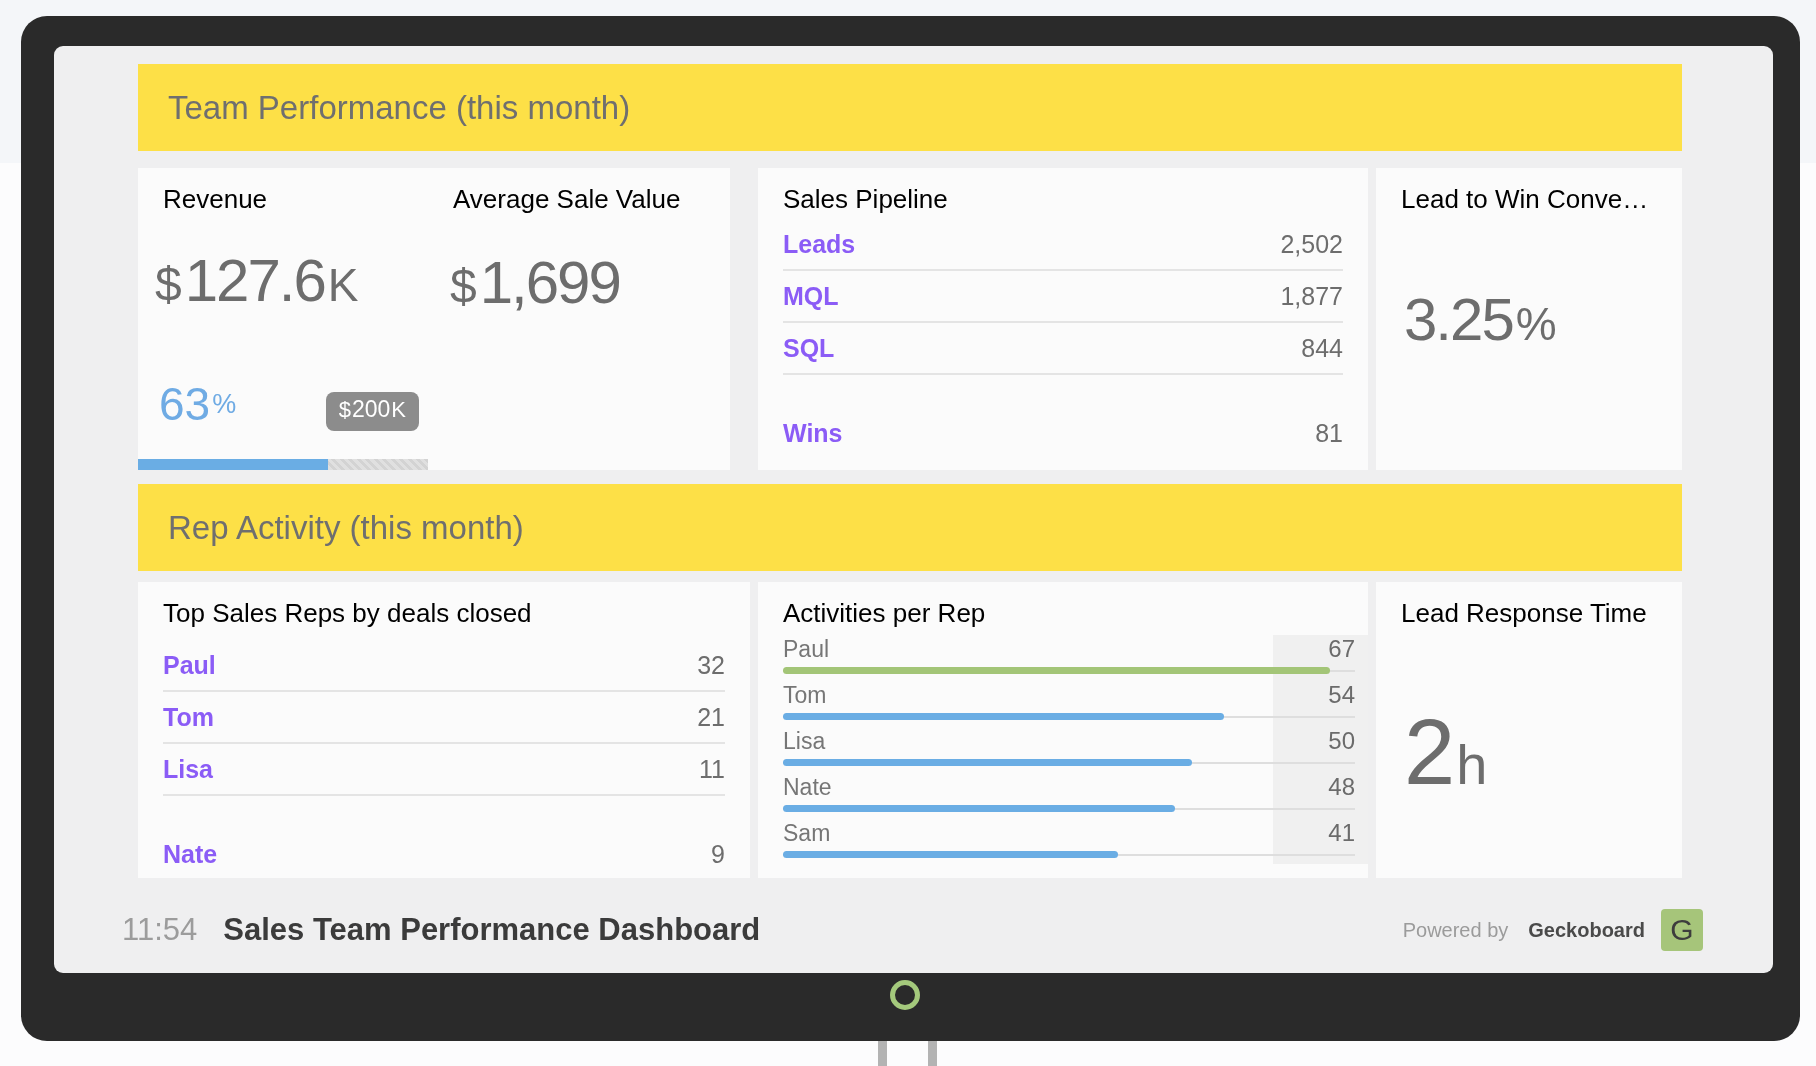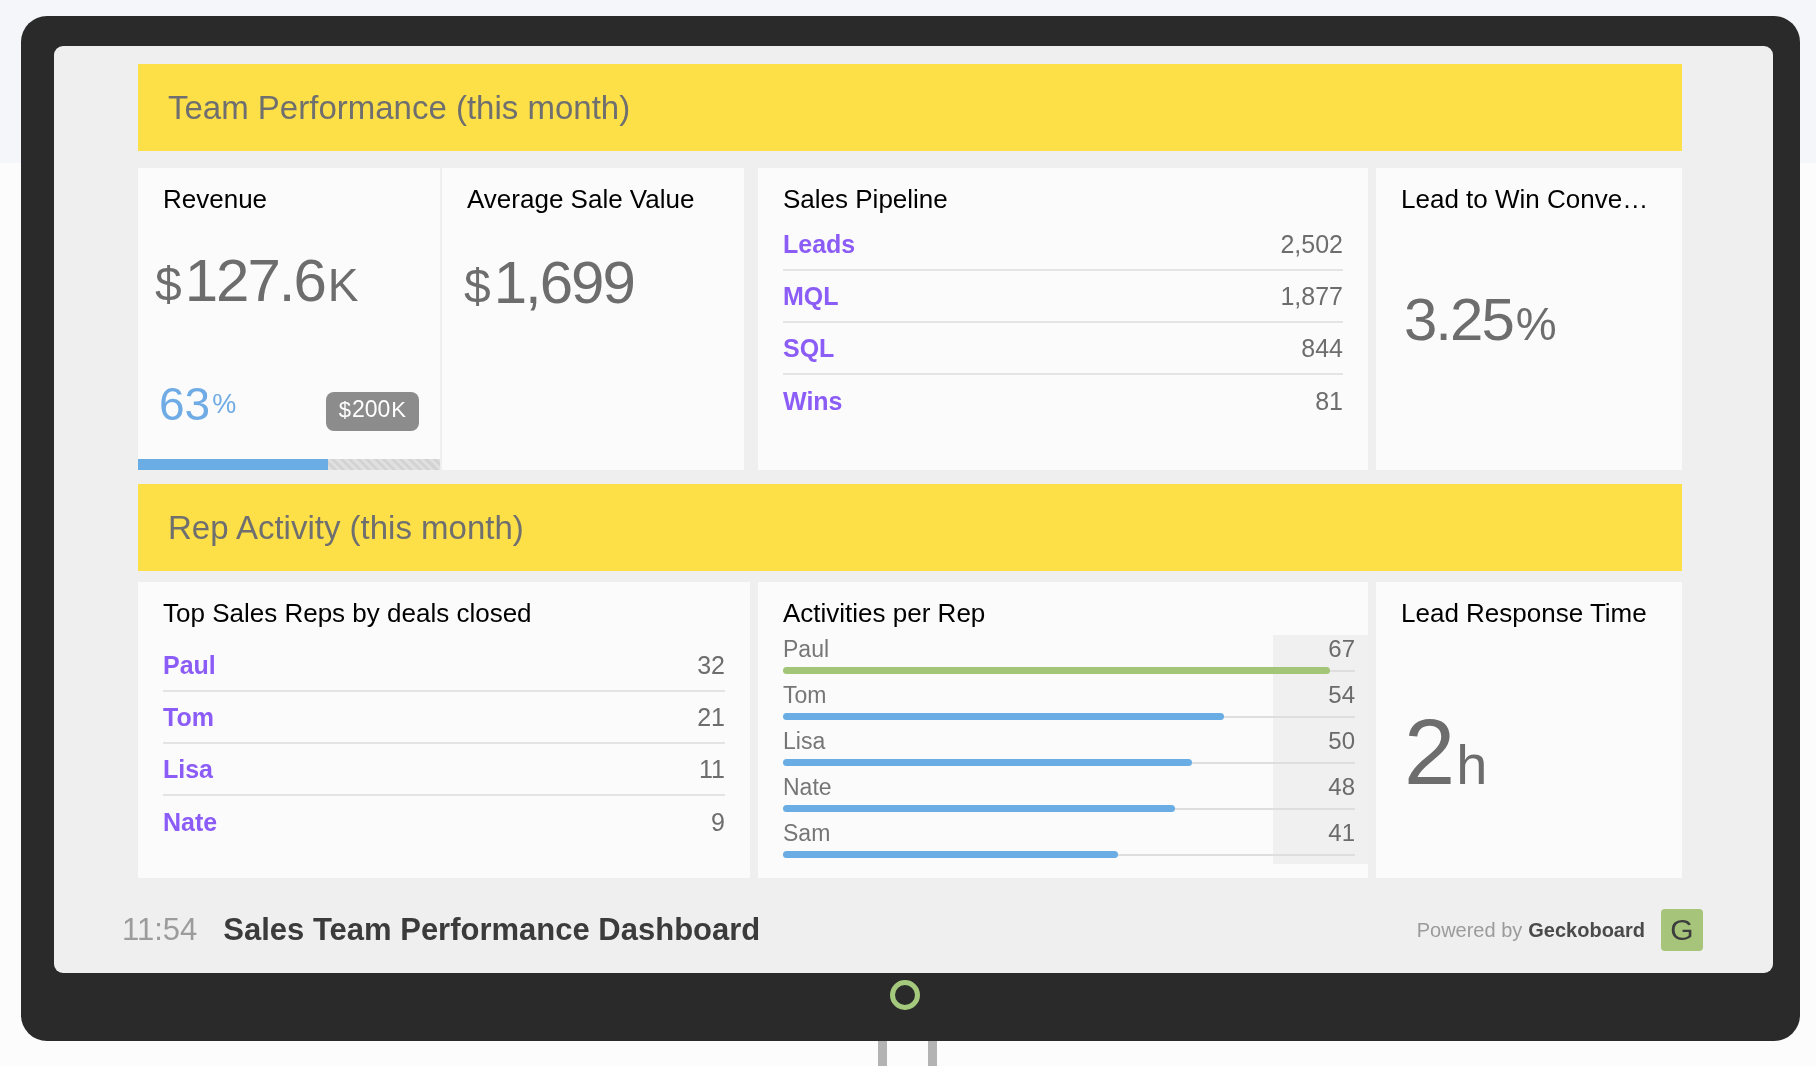--- a/index.html
+++ b/index.html
@@ -27,7 +27,7 @@
   .card { position:absolute; background:#fbfbfb; overflow:hidden; }
   .row1 { top:122px; height:302px; } .row2 { top:536px; height:296px; }
   .c-revenue { left:84px; width:302px; }
-  .c-asv     { left:388px; width:302px; }
+  .c-asv     { left:374px; width:302px; }
   .c-pipe    { left:704px; width:610px; }
   .c-ltw     { left:1322px; width:306px; }
   .c-reps    { left:84px;  width:612px; }

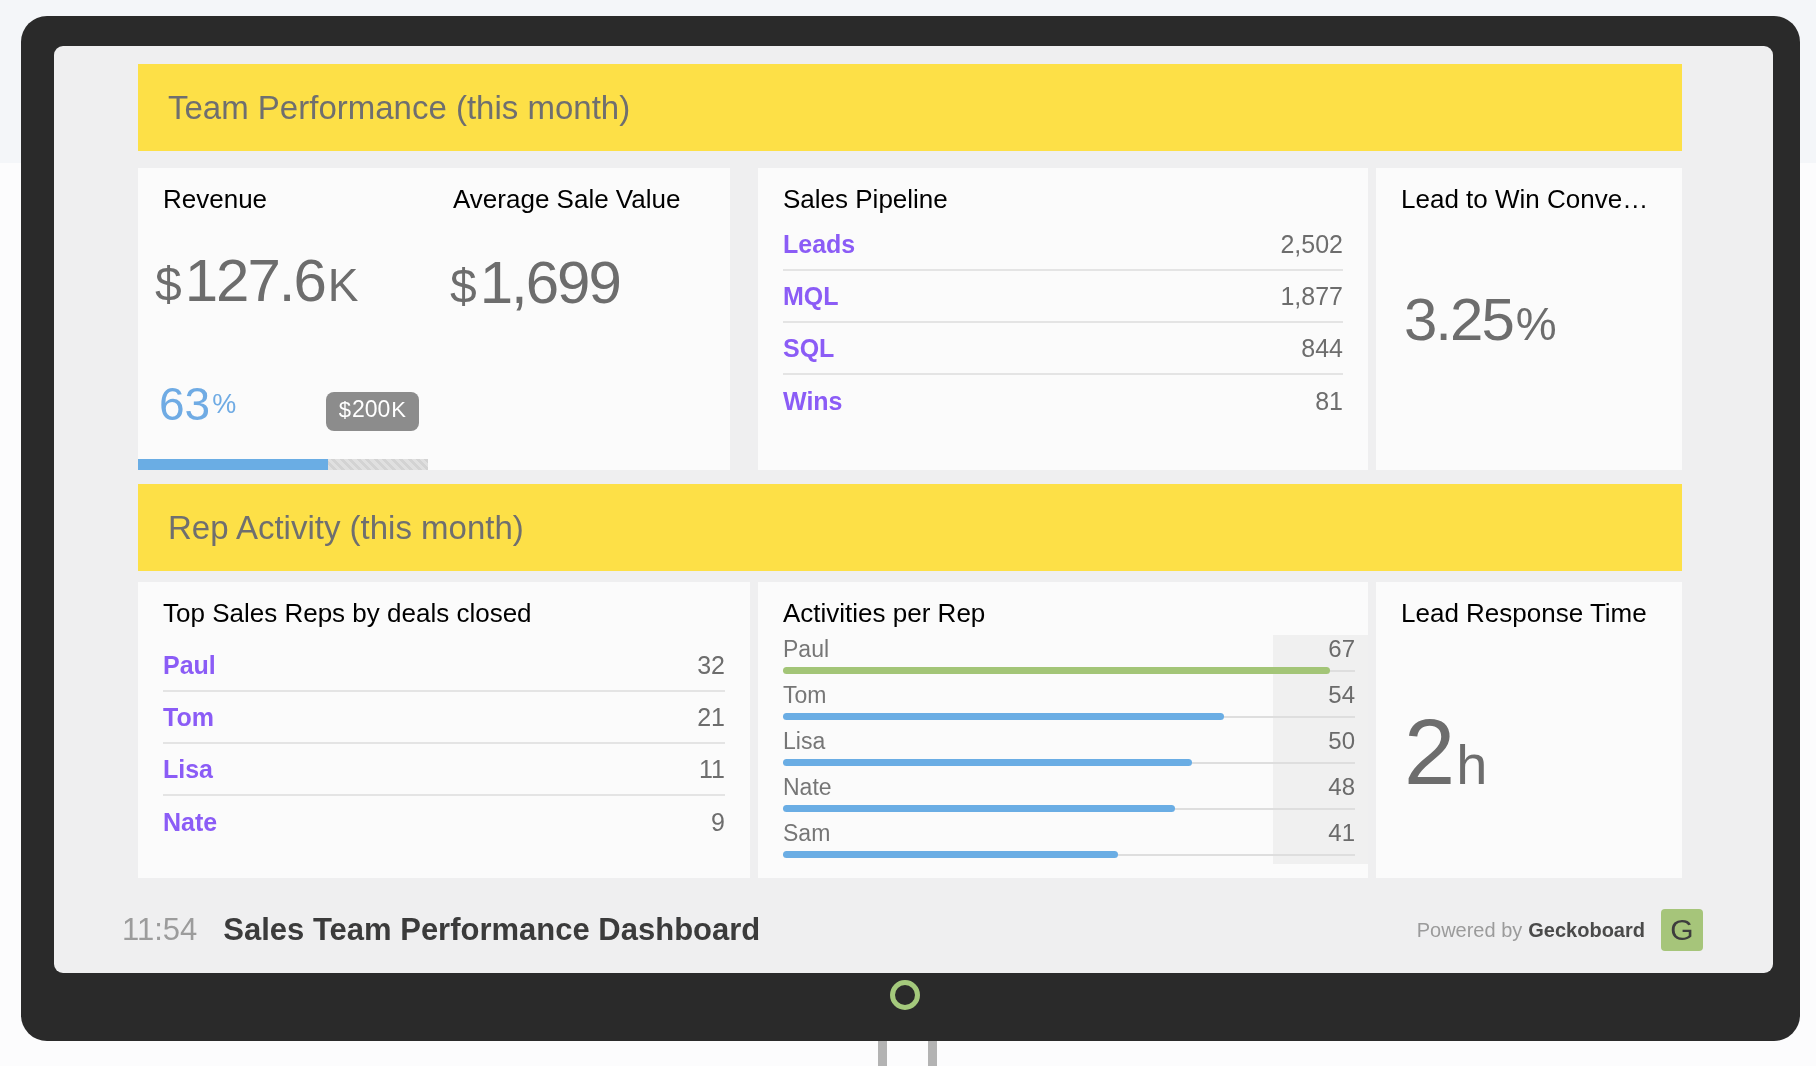--- a/index.html
+++ b/index.html
@@ -55,7 +55,7 @@
   .t-pipe { top:51px; } .t-reps { top:58px; }
   .mrow { height:52px; display:flex; justify-content:space-between; align-items:center;
           border-bottom:2px solid #e4e4e4; }
-  .mrow:last-child { border-bottom:none; }
+  .mrow:last-child { border-bottom:none;margin-top:32px; }
   .mrow .lbl { font-size:25px; font-weight:700; color:#8b5cf6; }
   .mrow .val { font-size:25px; color:#6d6d6d; }
 

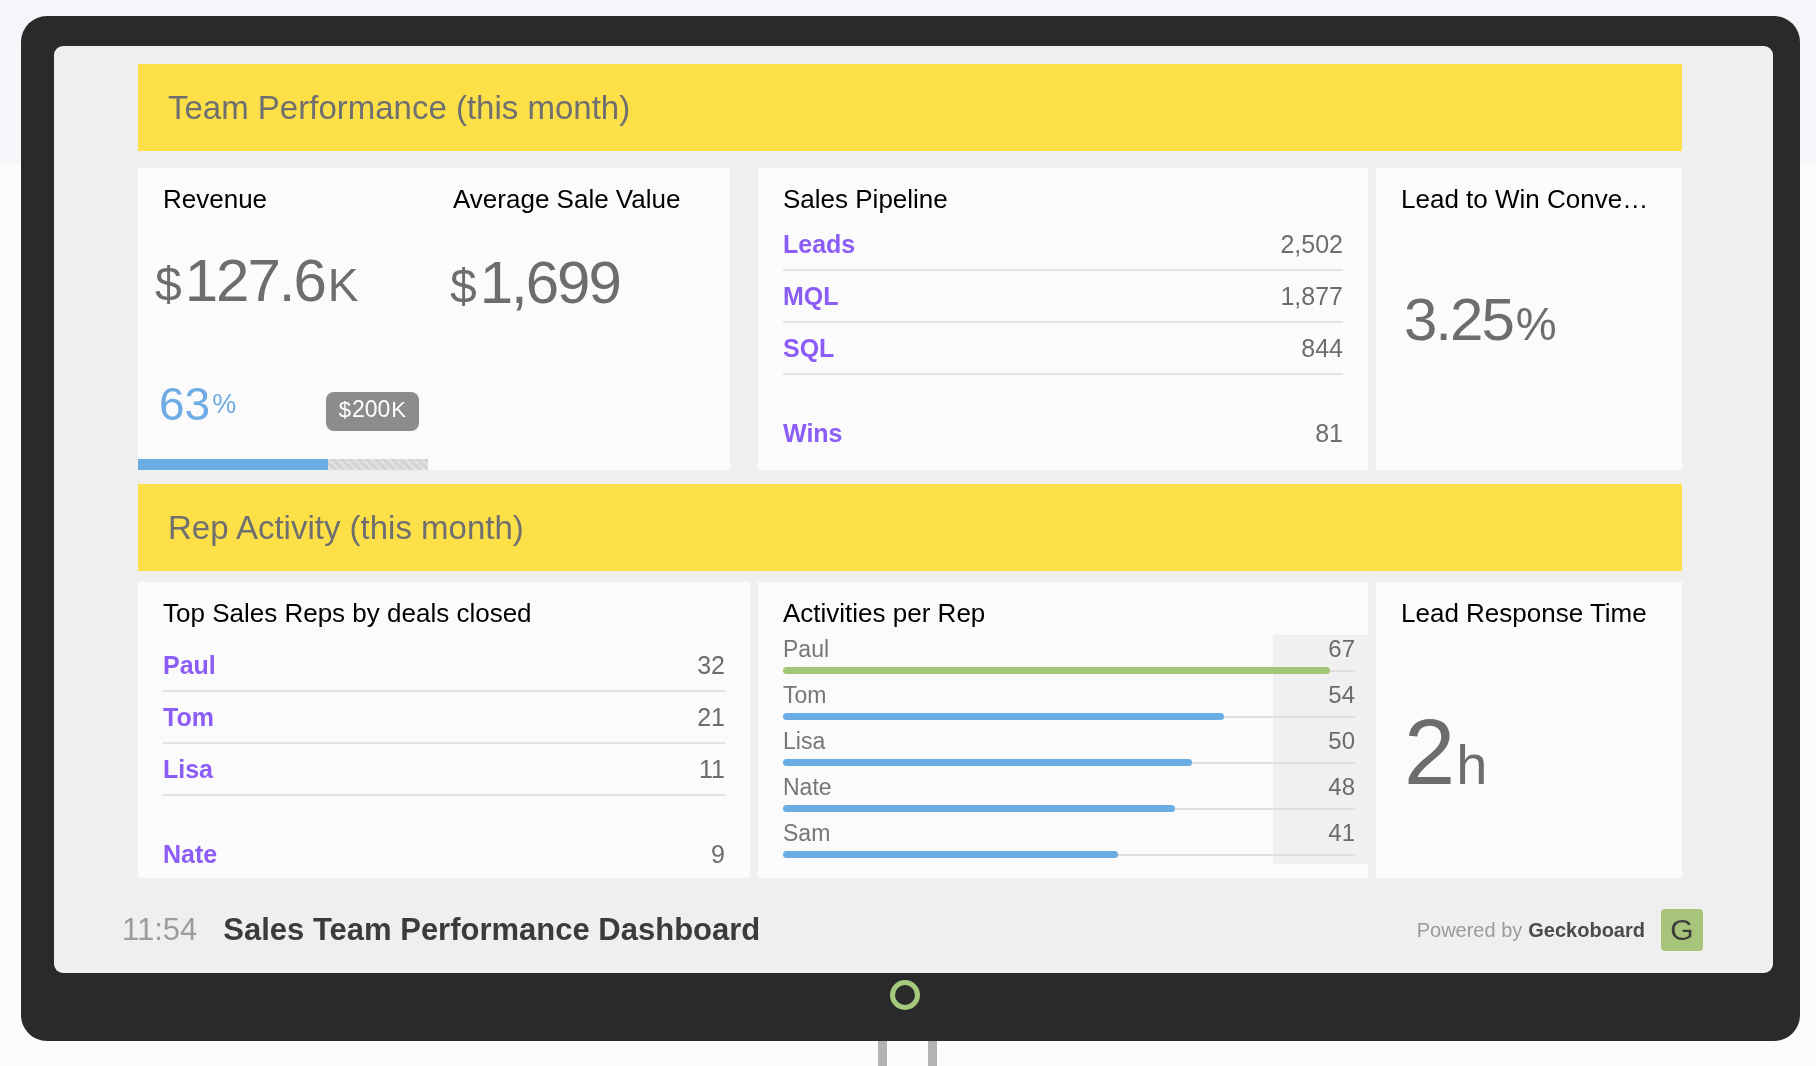--- a/index.html
+++ b/index.html
@@ -78,7 +78,7 @@
   .f-time { font-size:31px; color:#9c9c9c; margin-right:26px; }
   .f-title { font-size:31px; font-weight:700; color:#3b3b3b; }
   .f-right { display:flex; align-items:center; }
-  .f-powered { font-size:20px; color:#9b9b9b; margin-right:6px; }
+  .f-powered { font-size:20px; color:#9b9b9b; margin-right:20px; }
   .f-brand { font-size:20px; font-weight:700; color:#4a4a4a; margin-right:16px; }
   .f-logo { width:42px; height:42px; background:#a6c57a; border-radius:4px;
             display:flex; align-items:center; justify-content:center;

